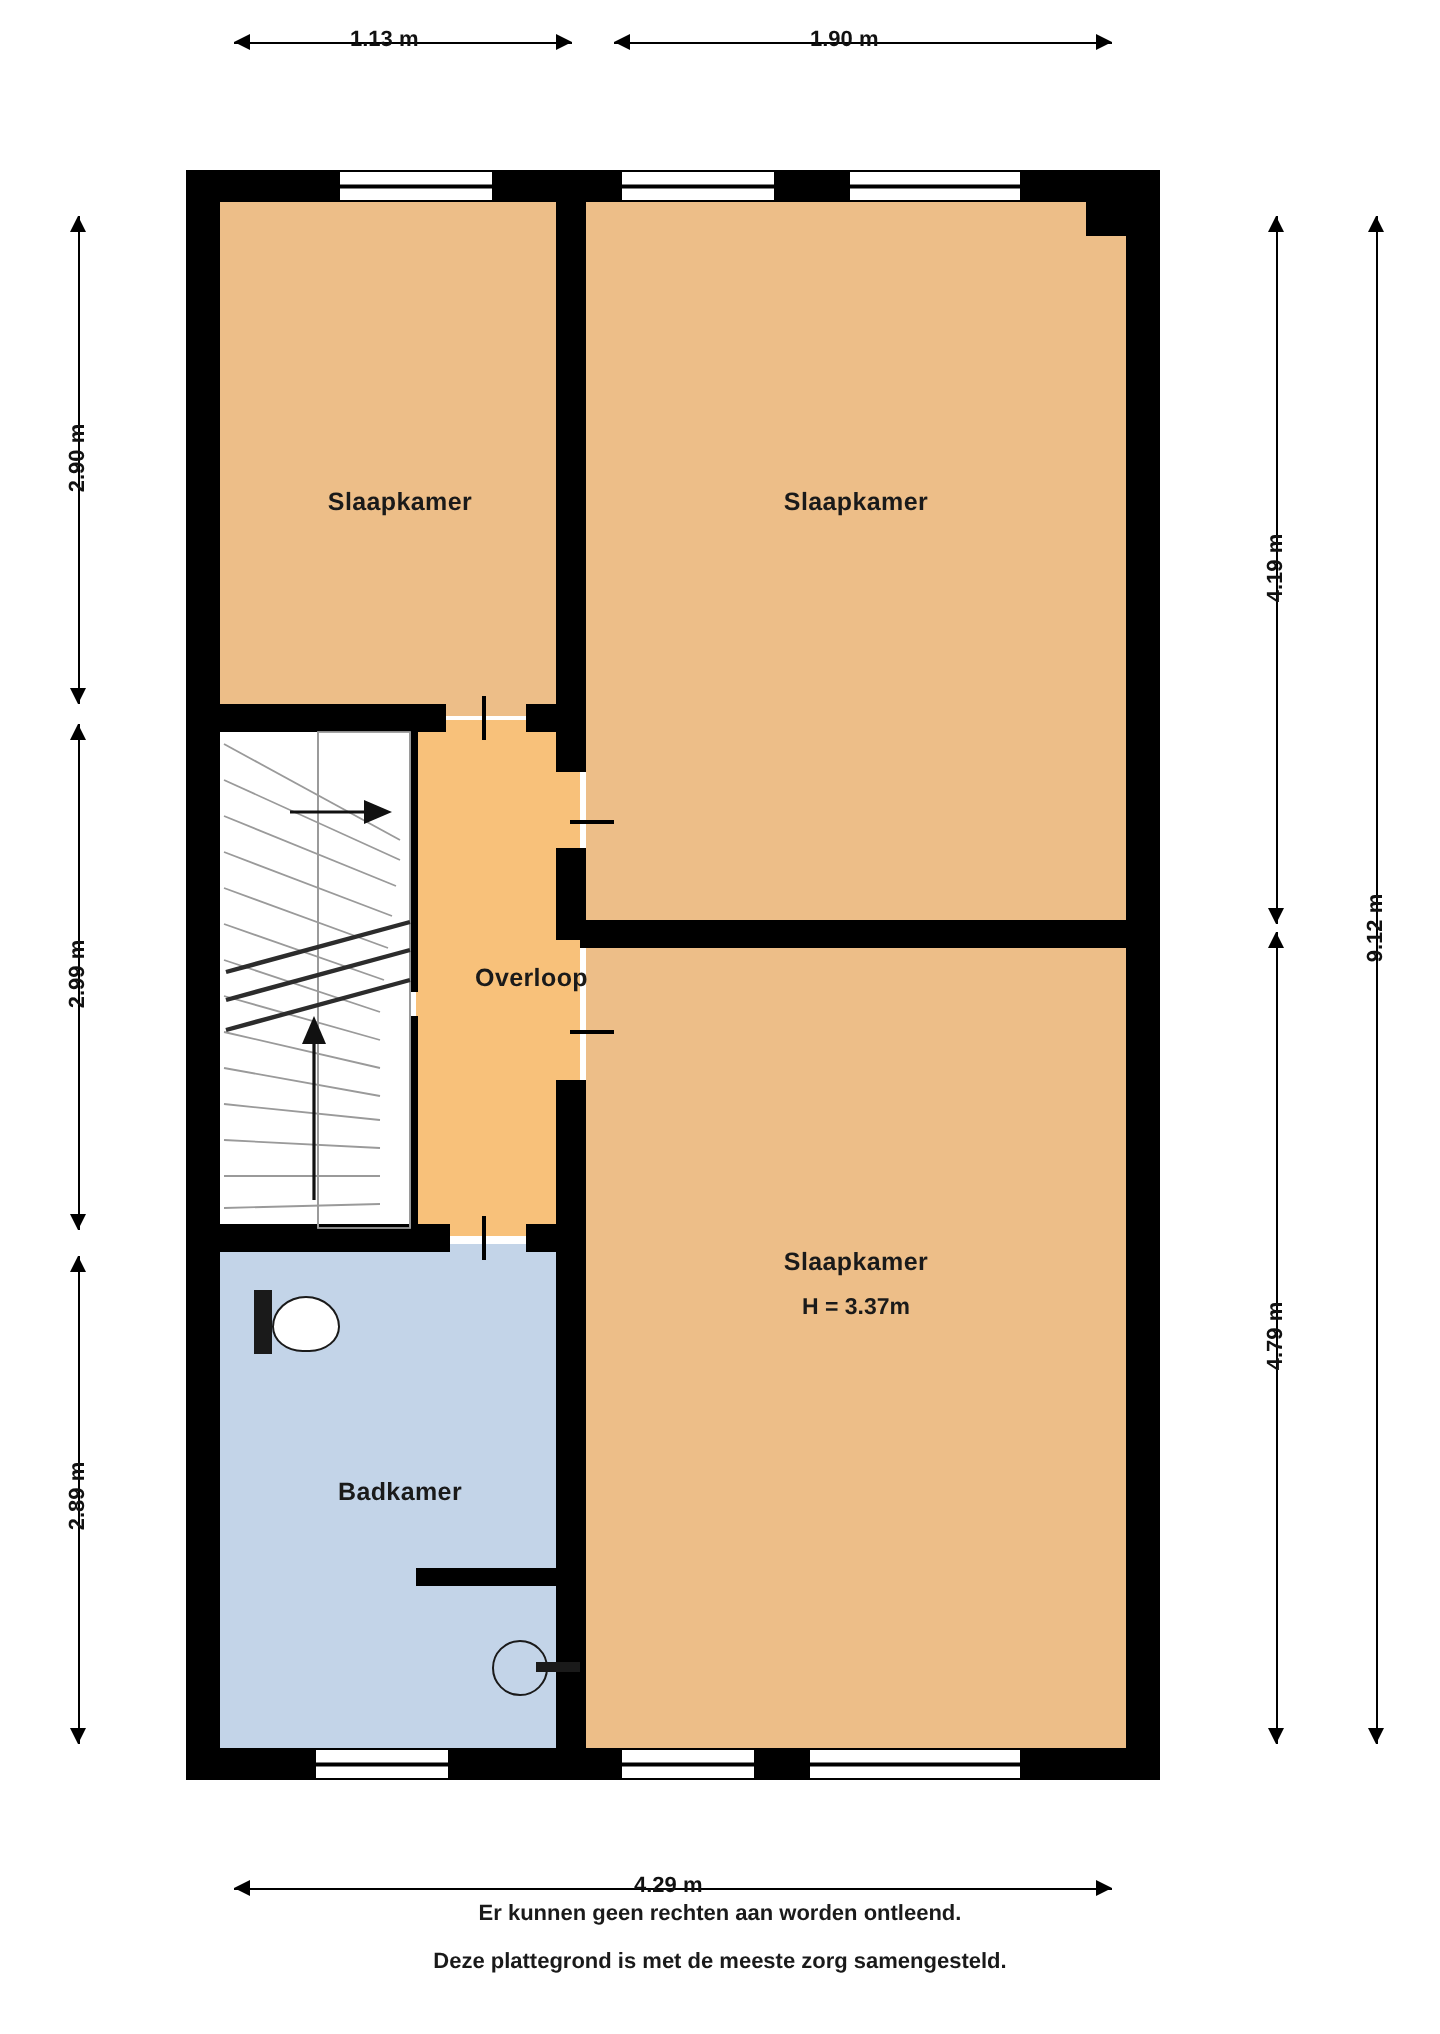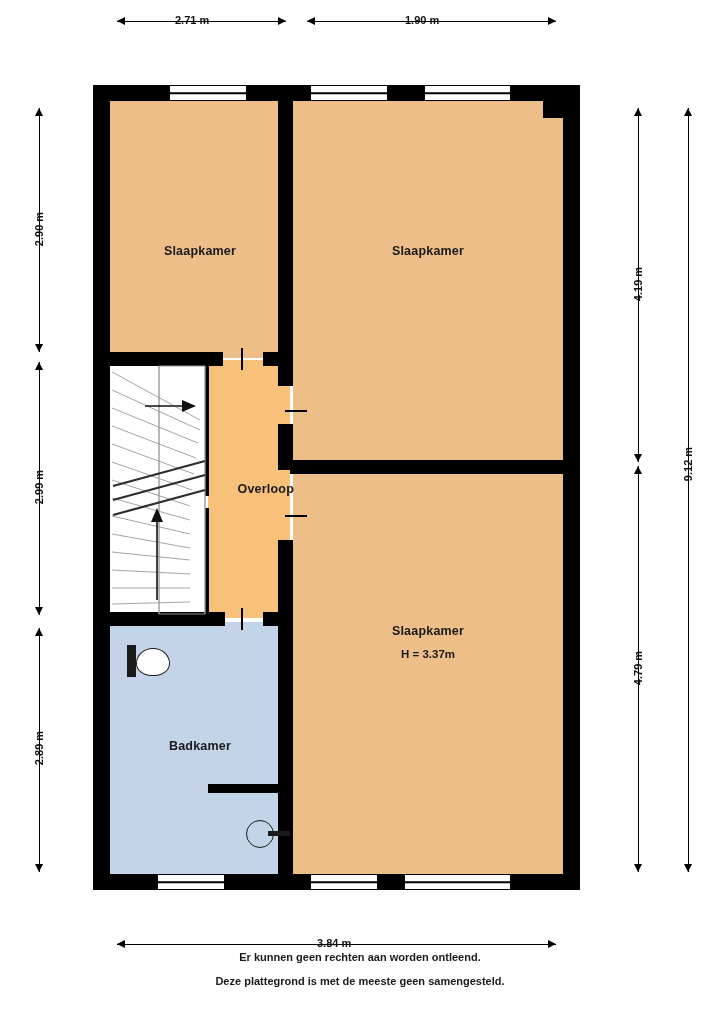--- a/index.html
+++ b/index.html
@@ -161,7 +161,7 @@
   <div class="dim-h" style="left:117px; top:21px; width:169px;"></div>
   <div class="arrow arrow-left" style="left:117px; top:16.5px;"></div>
   <div class="arrow arrow-right" style="left:278px; top:16.5px;"></div>
-  <div class="dim-label" style="left:175px; top:14px;">2.71 m</div>
+  <div class="dim-label" style="left:175px; top:14px;">1.13 m</div>
 
   <div class="dim-h" style="left:307px; top:21px; width:249px;"></div>
   <div class="arrow arrow-left" style="left:307px; top:16.5px;"></div>

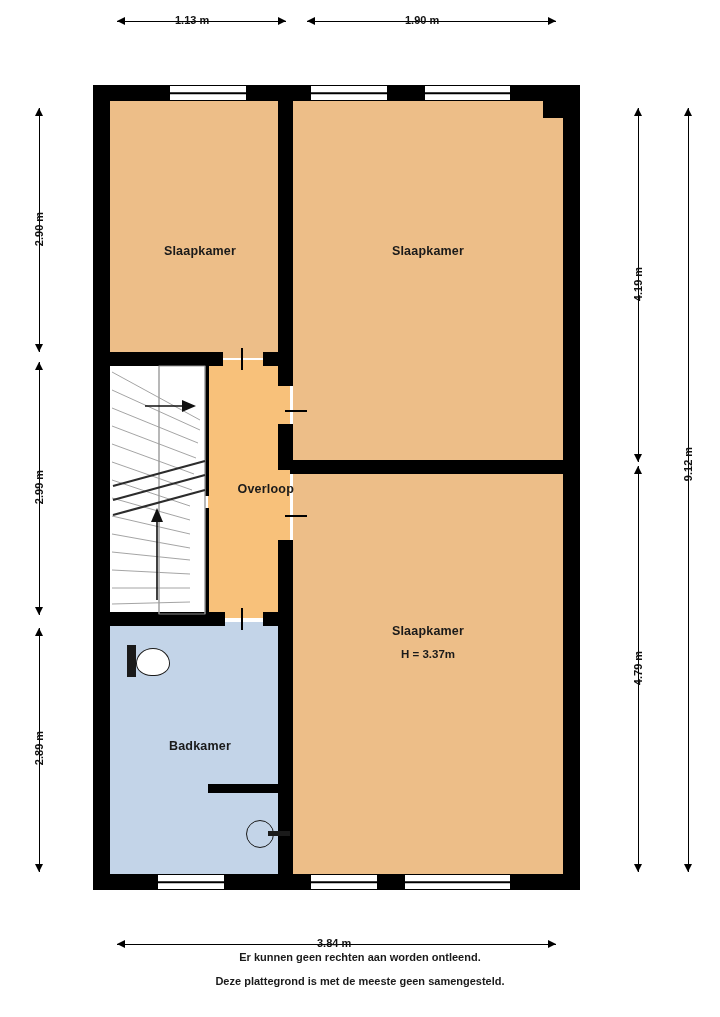--- a/index.html
+++ b/index.html
@@ -201,7 +201,7 @@
   <div class="dim-h" style="left:117px; top:944px; width:439px;"></div>
   <div class="arrow arrow-left" style="left:117px; top:939.5px;"></div>
   <div class="arrow arrow-right" style="left:548px; top:939.5px;"></div>
-  <div class="dim-label" style="left:317px; top:937px;">3.84 m</div>
+  <div class="dim-label" style="left:317px; top:937px;">4.29 m</div>
 
   <div class="room room-beige" style="left:110px; top:100px; width:180px; height:258px;"></div>
 

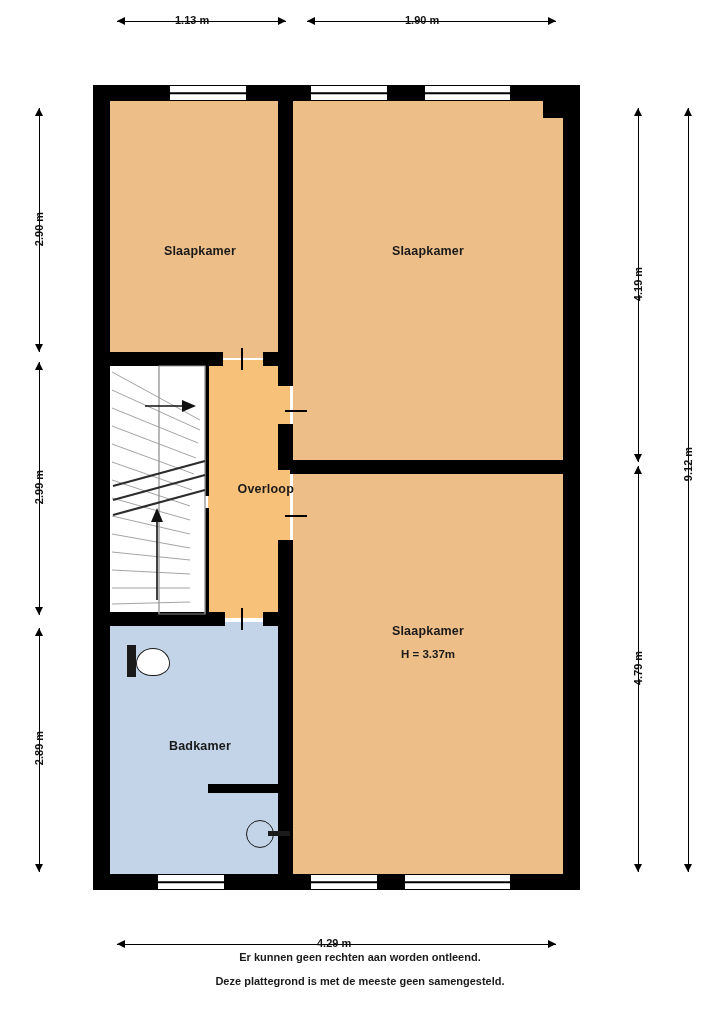--- a/index.html
+++ b/index.html
@@ -316,7 +316,7 @@
 
   <div class="room-label" style="left:140px; top:739px; width:120px;">Badkamer</div>
 
-  <div class="footer" style="left:0; top:974px;">Deze plattegrond is met de meeste geen samengesteld.</div>
+  <div class="footer" style="left:0; top:974px;">Deze plattegrond is met de meeste zorg samengesteld.</div>
   <div class="footer" style="left:0; top:950px;">Er kunnen geen rechten aan worden ontleend.</div>
 
 </div>

